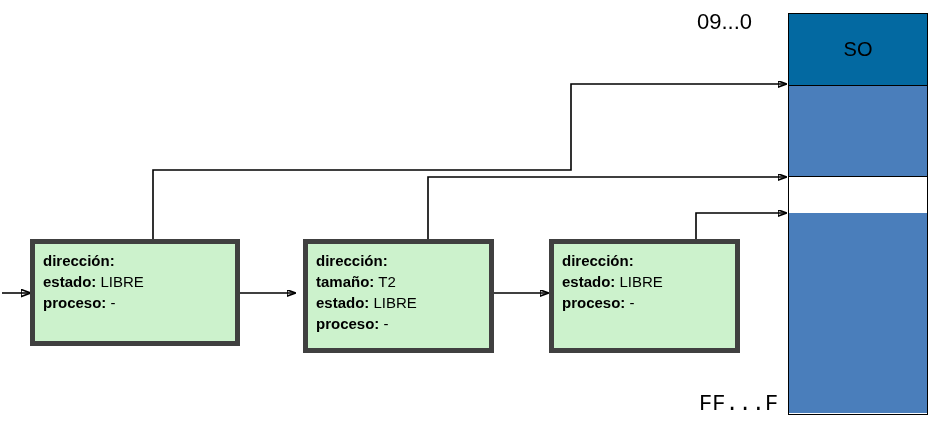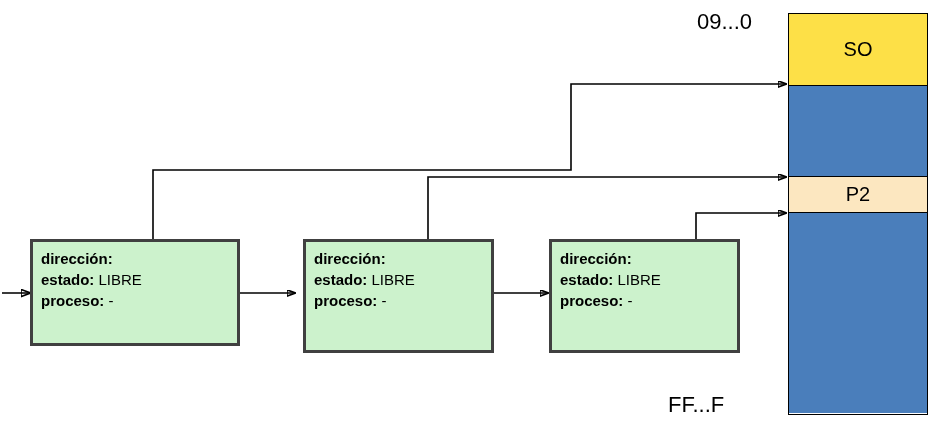--- a/index.html
+++ b/index.html
@@ -161,7 +161,7 @@
   <div class="addr-label" style="left:668px; top:392px;">FF...F</div>
 
   <div class="mem-bar">
-    <div class="mem-seg seg-border-bottom" style="top:0px; height:72px; background:#fde047;">SO</div>
+    <div class="mem-seg seg-border-bottom" style="top:0px; height:72px; background:#0369a1;">SO</div>
 
     <div class="mem-seg seg-border-bottom" style="top:72px; height:91px; background:#4a7ebb;"></div>
 

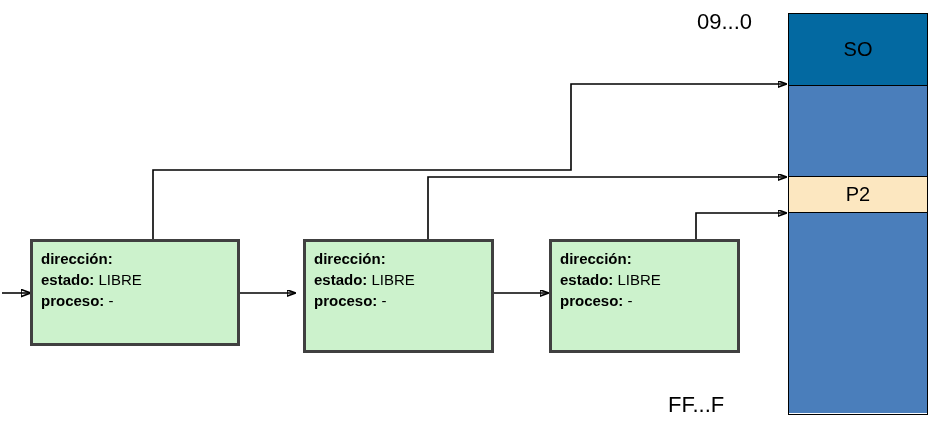--- a/index.html
+++ b/index.html
@@ -165,7 +165,6 @@
 
     <div class="mem-seg seg-border-bottom" style="top:72px; height:91px; background:#4a7ebb;"></div>
 
-    <div class="mem-seg seg-border-bottom" style="top:163px; height:36px; background:#fce7c0;">P2</div>
 
     <div class="mem-seg" style="top:199px; height:200px; background:#4a7ebb;"></div>
   </div>

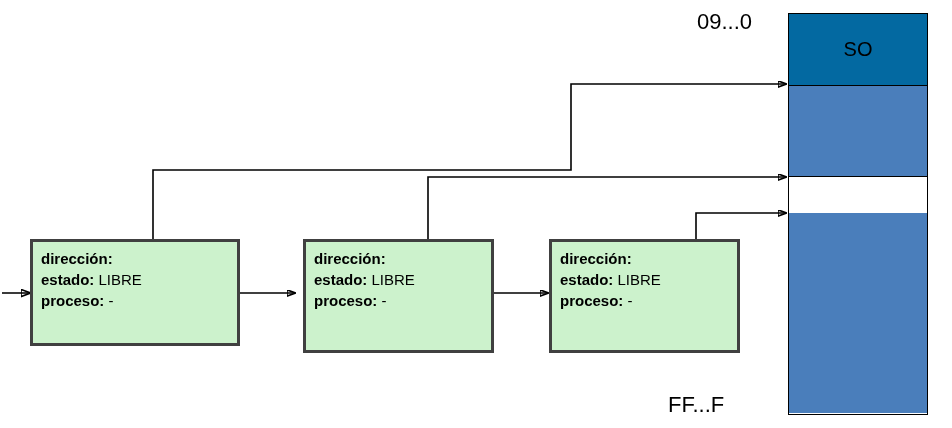--- a/index.html
+++ b/index.html
@@ -20,7 +20,7 @@
   .desc-box {
     position: absolute;
     background: #ccf2cc;
-    border: 3px solid #404040;
+    border: 5px solid #404040;
     box-sizing: border-box;
     padding: 6px 0 0 8px;
   }

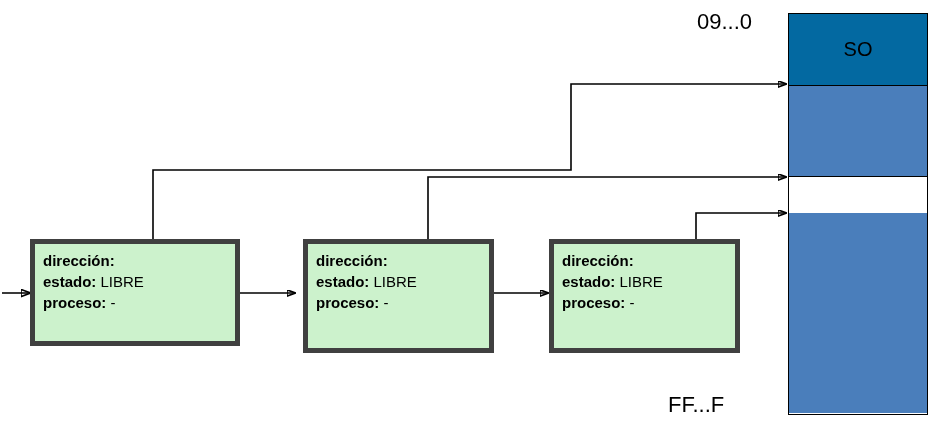--- a/index.html
+++ b/index.html
@@ -134,6 +134,10 @@
       <span class="desc-key">dirección:</span><span class="desc-val"></span>
     </div>
     <div class="desc-line">
+      <span class="desc-key">tamaño:</span>
+      <span class="desc-val">T2</span>
+    </div>
+    <div class="desc-line">
       <span class="desc-key">estado:</span>
       <span class="desc-val">LIBRE</span>
     </div>

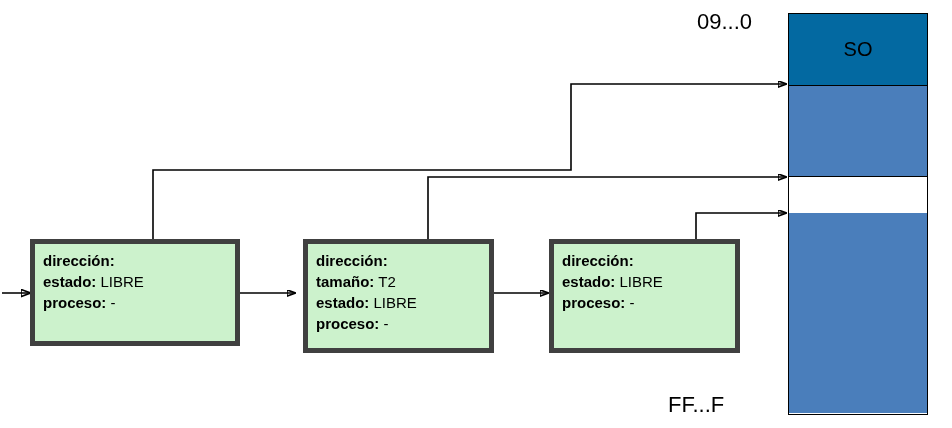--- a/index.html
+++ b/index.html
@@ -162,7 +162,7 @@
   </div>
 
   <div class="addr-label" style="left:697px; top:9px;">09...0</div>
-  <div class="addr-label" style="left:668px; top:392px;">FF...F</div>
+  <div class="addr-label" style="left:699px; top:392px;font-family:Liberation Mono, monospace;">FF...F</div>
 
   <div class="mem-bar">
     <div class="mem-seg seg-border-bottom" style="top:0px; height:72px; background:#0369a1;">SO</div>

